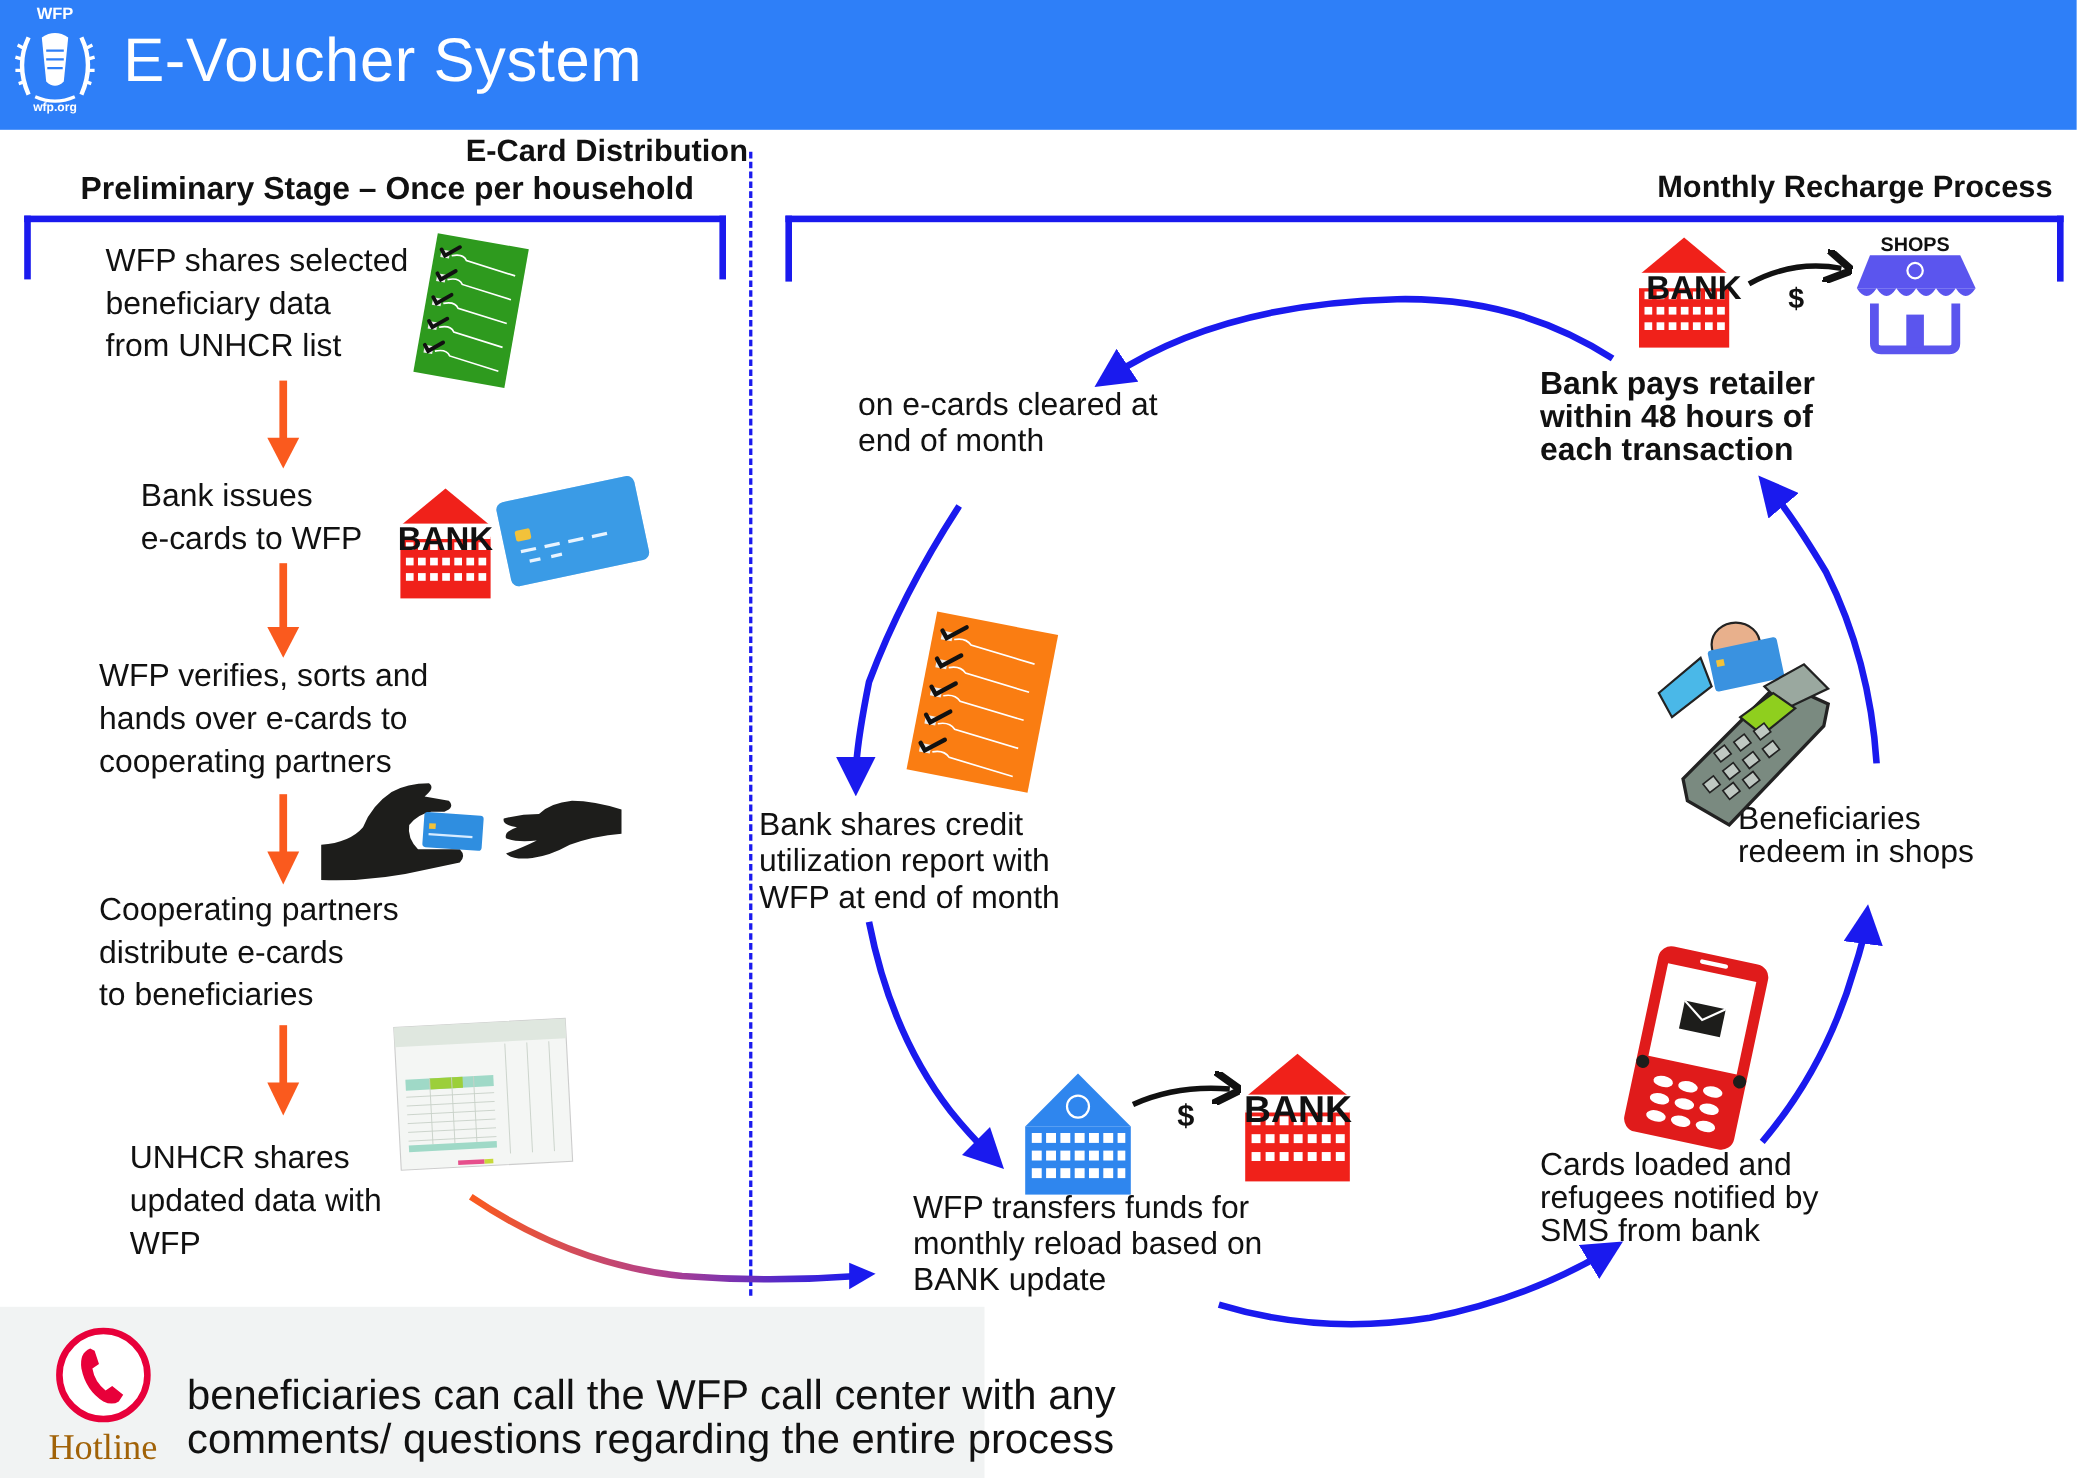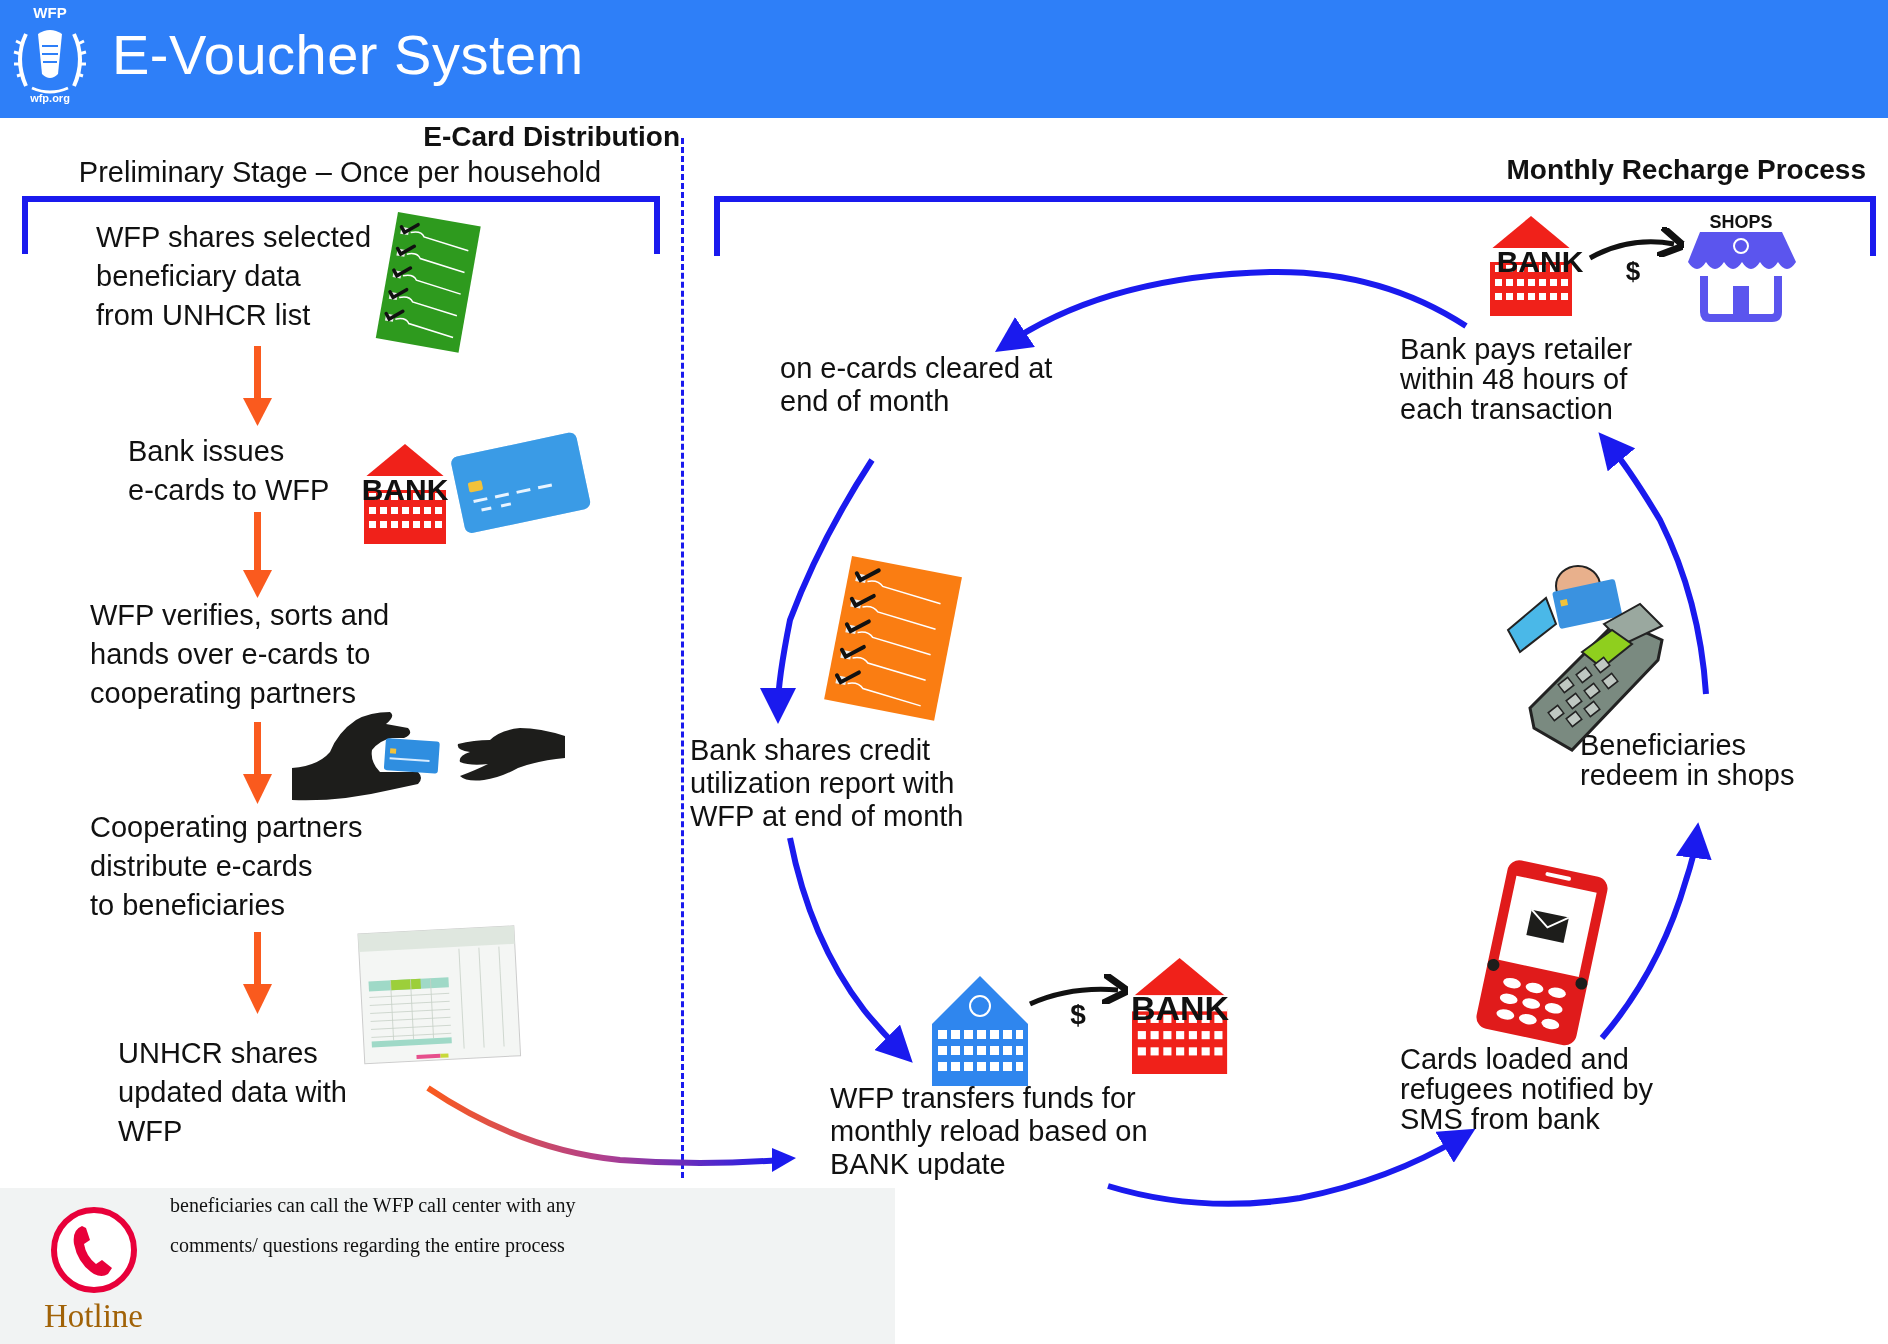--- a/index.html
+++ b/index.html
@@ -46,7 +46,7 @@
 </div>
 
 <div class="sec-title" style="left:0;top:121px;width:680px;">E-Card Distribution</div>
-<div class="sec-sub" style="left:0;top:156px;width:680px;">Preliminary Stage – Once per household</div>
+<div class="sec-sub" style="left:12px;top:156px;width:680px;font-weight:bold;">Preliminary Stage – Once per household</div>
 <div class="bracket" style="left:22px;top:196px;width:626px;height:52px;"></div>
 
 <div class="divider"></div>

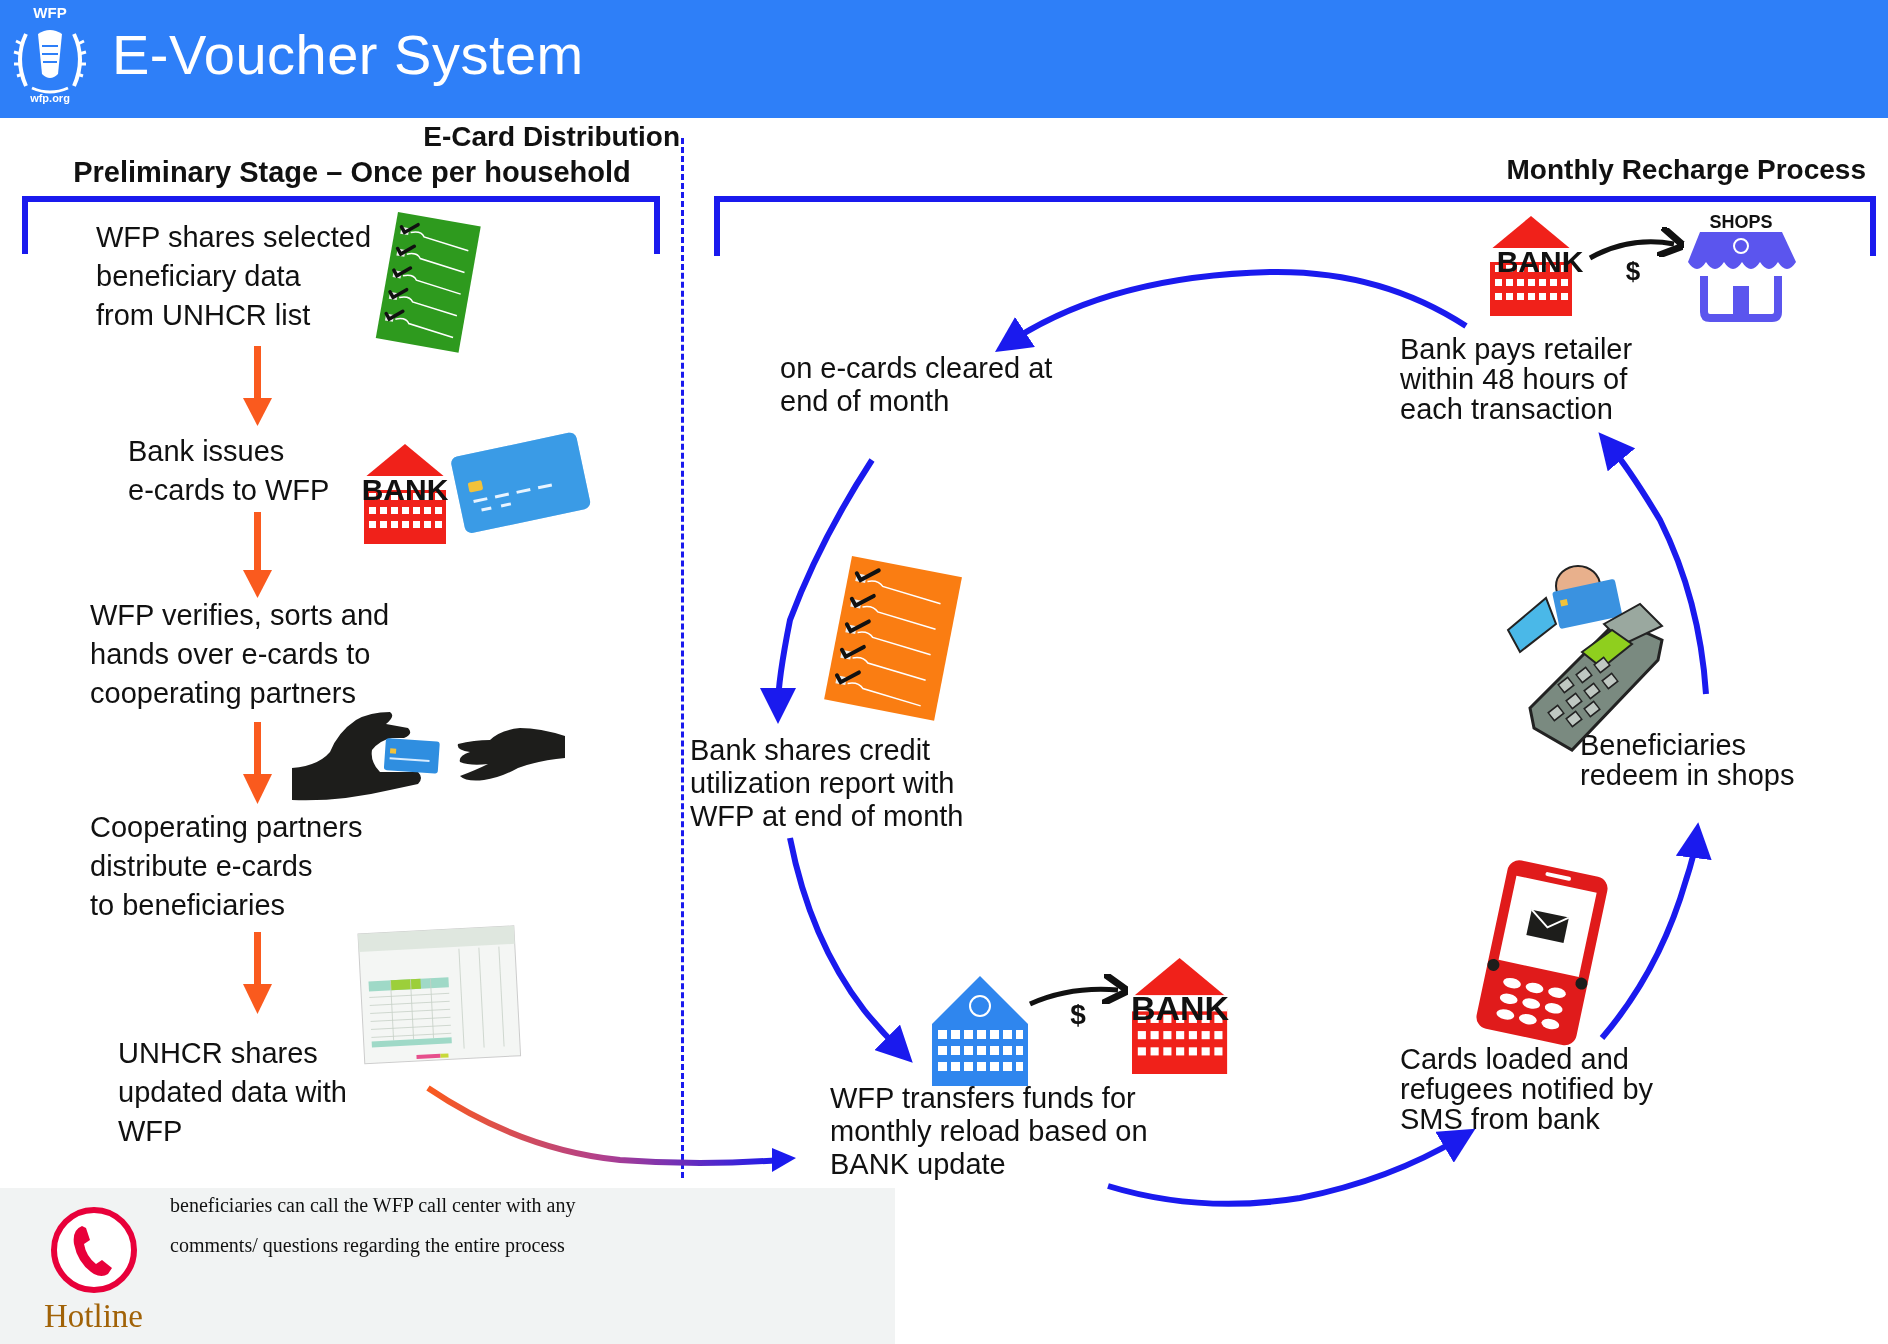--- a/index.html
+++ b/index.html
@@ -79,7 +79,7 @@
   <span class="l">WFP</span>
 </div>
 
-<div class="txt" style="left:1400px;top:334px;width:300px;line-height:30px;">
+<div class="txt" style="left:1400px;top:334px;width:300px;line-height:30px;font-weight:bold;">
   <span class="l">Bank pays retailer</span>
   <span class="l">within 48 hours of</span>
   <span class="l">each transaction</span>

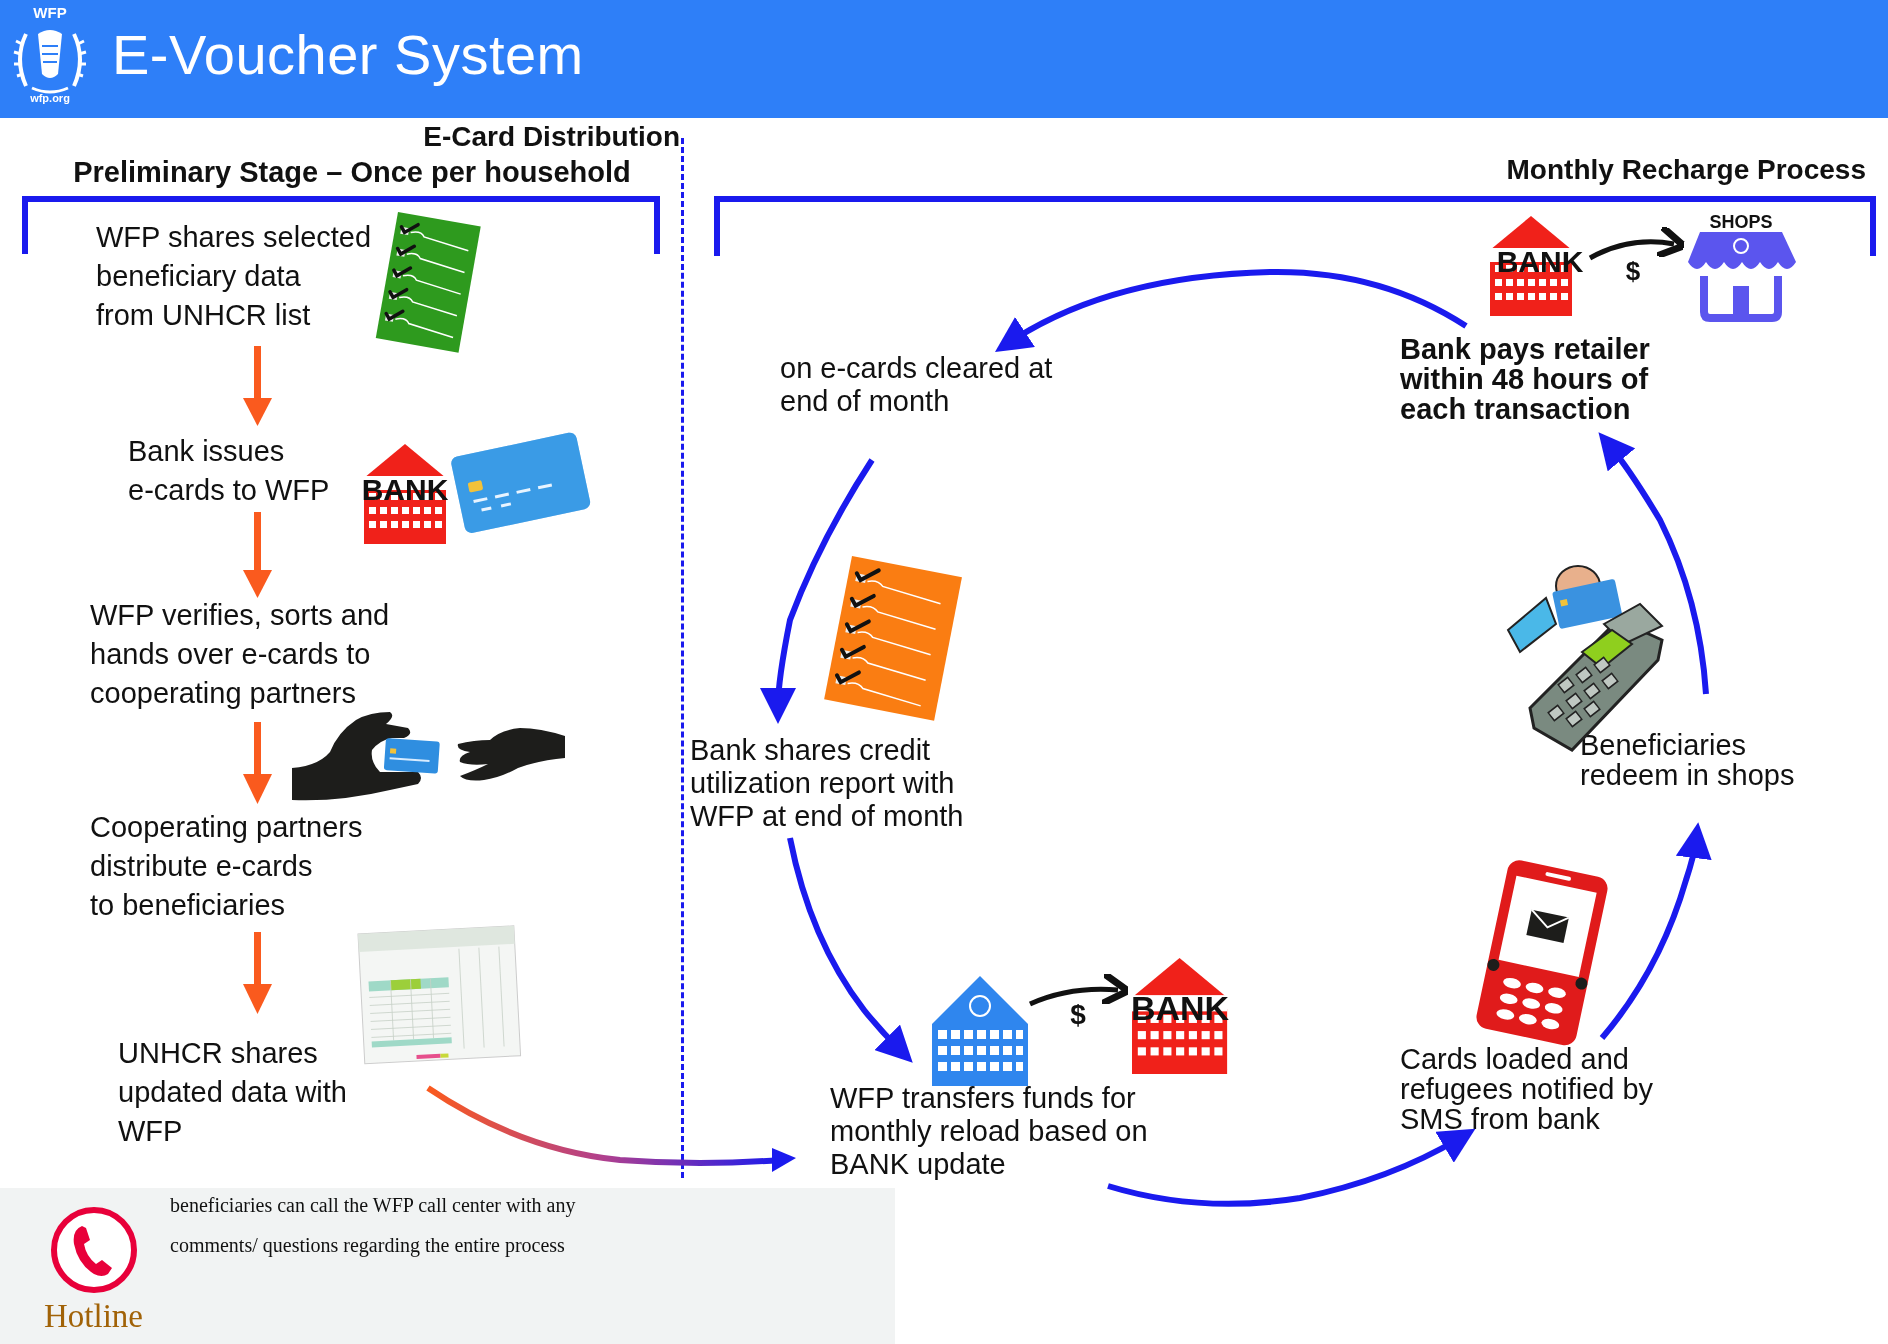--- a/index.html
+++ b/index.html
@@ -22,7 +22,7 @@
   .hotline-box { position:absolute; left:0; top:1188px; width:895px; height:156px; background:#f1f3f3; }
   .hotline-icon { position:absolute; left:48px; top:1204px; width:92px; height:92px; }
   .hotline-label { position:absolute; left:44px; top:1298px; color:#a16207; font-size:33px;font-family:Liberation Serif, serif; }
-  .hotline-text { position:absolute; left:170px; top:1185px; font-size:20px; line-height:40px; white-space:nowrap;font-family:Liberation Serif, serif; }
+  .hotline-text { position:absolute; left:170px; top:1249px; font-size:38px; line-height:40px; white-space:nowrap; }
 
   svg.overlay { position:absolute; left:0; top:0; }
 </style>

